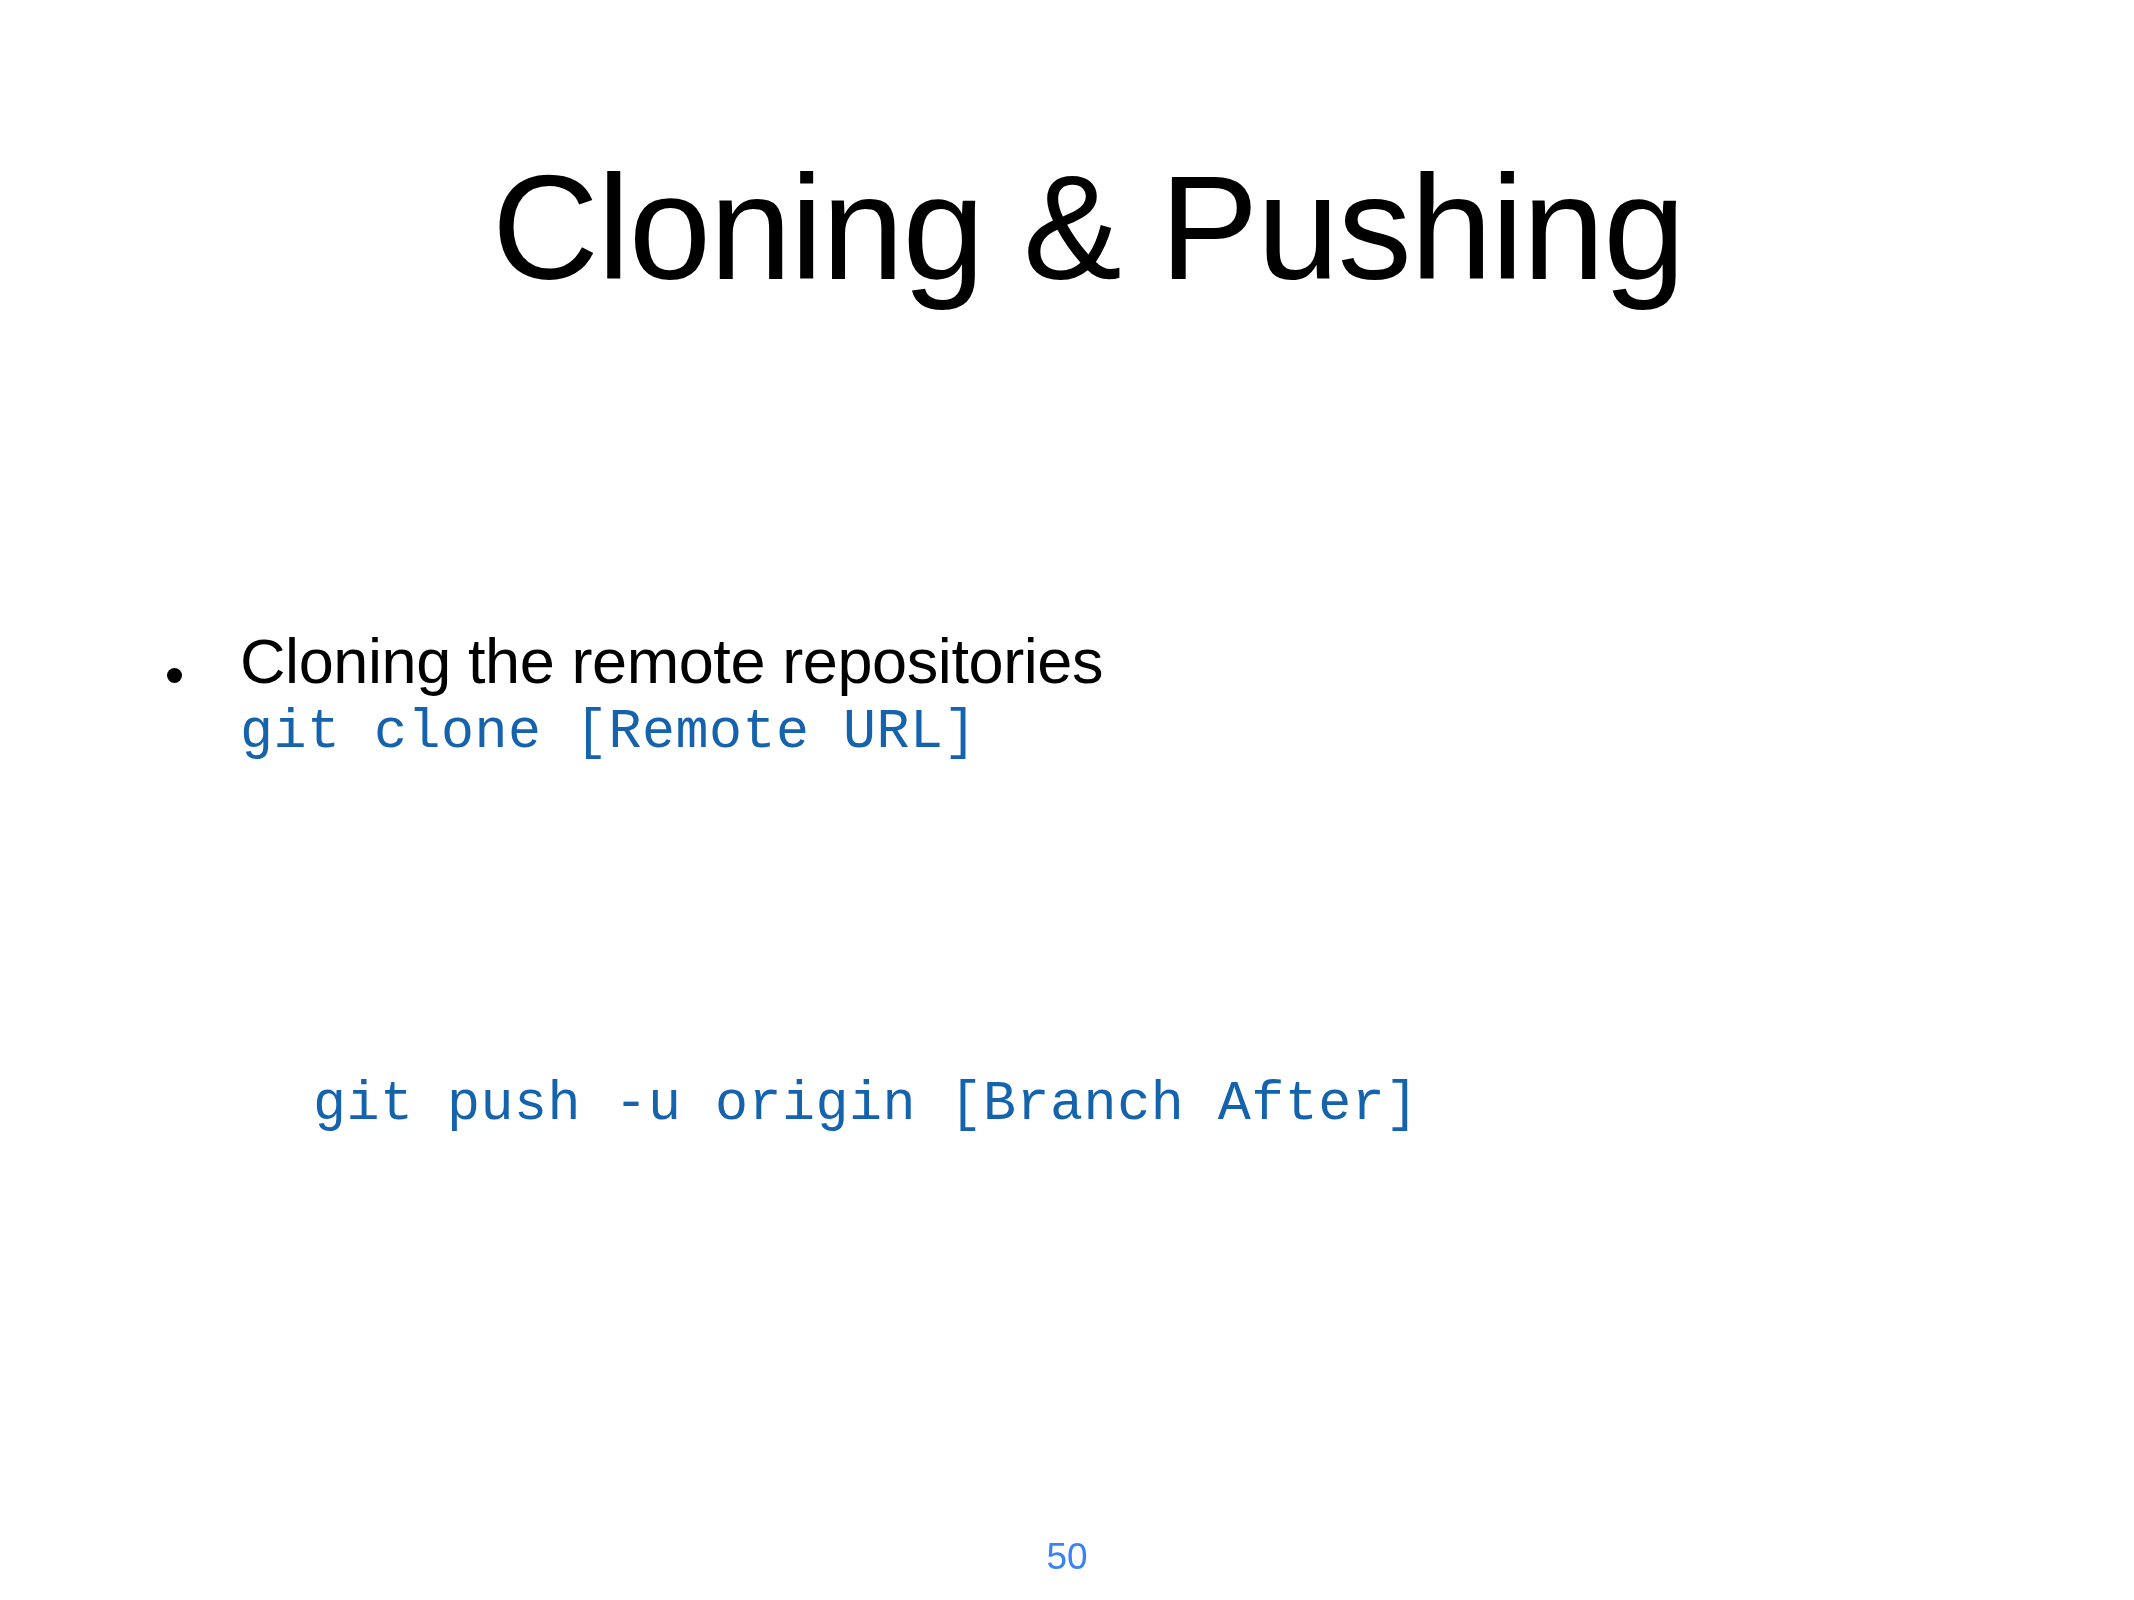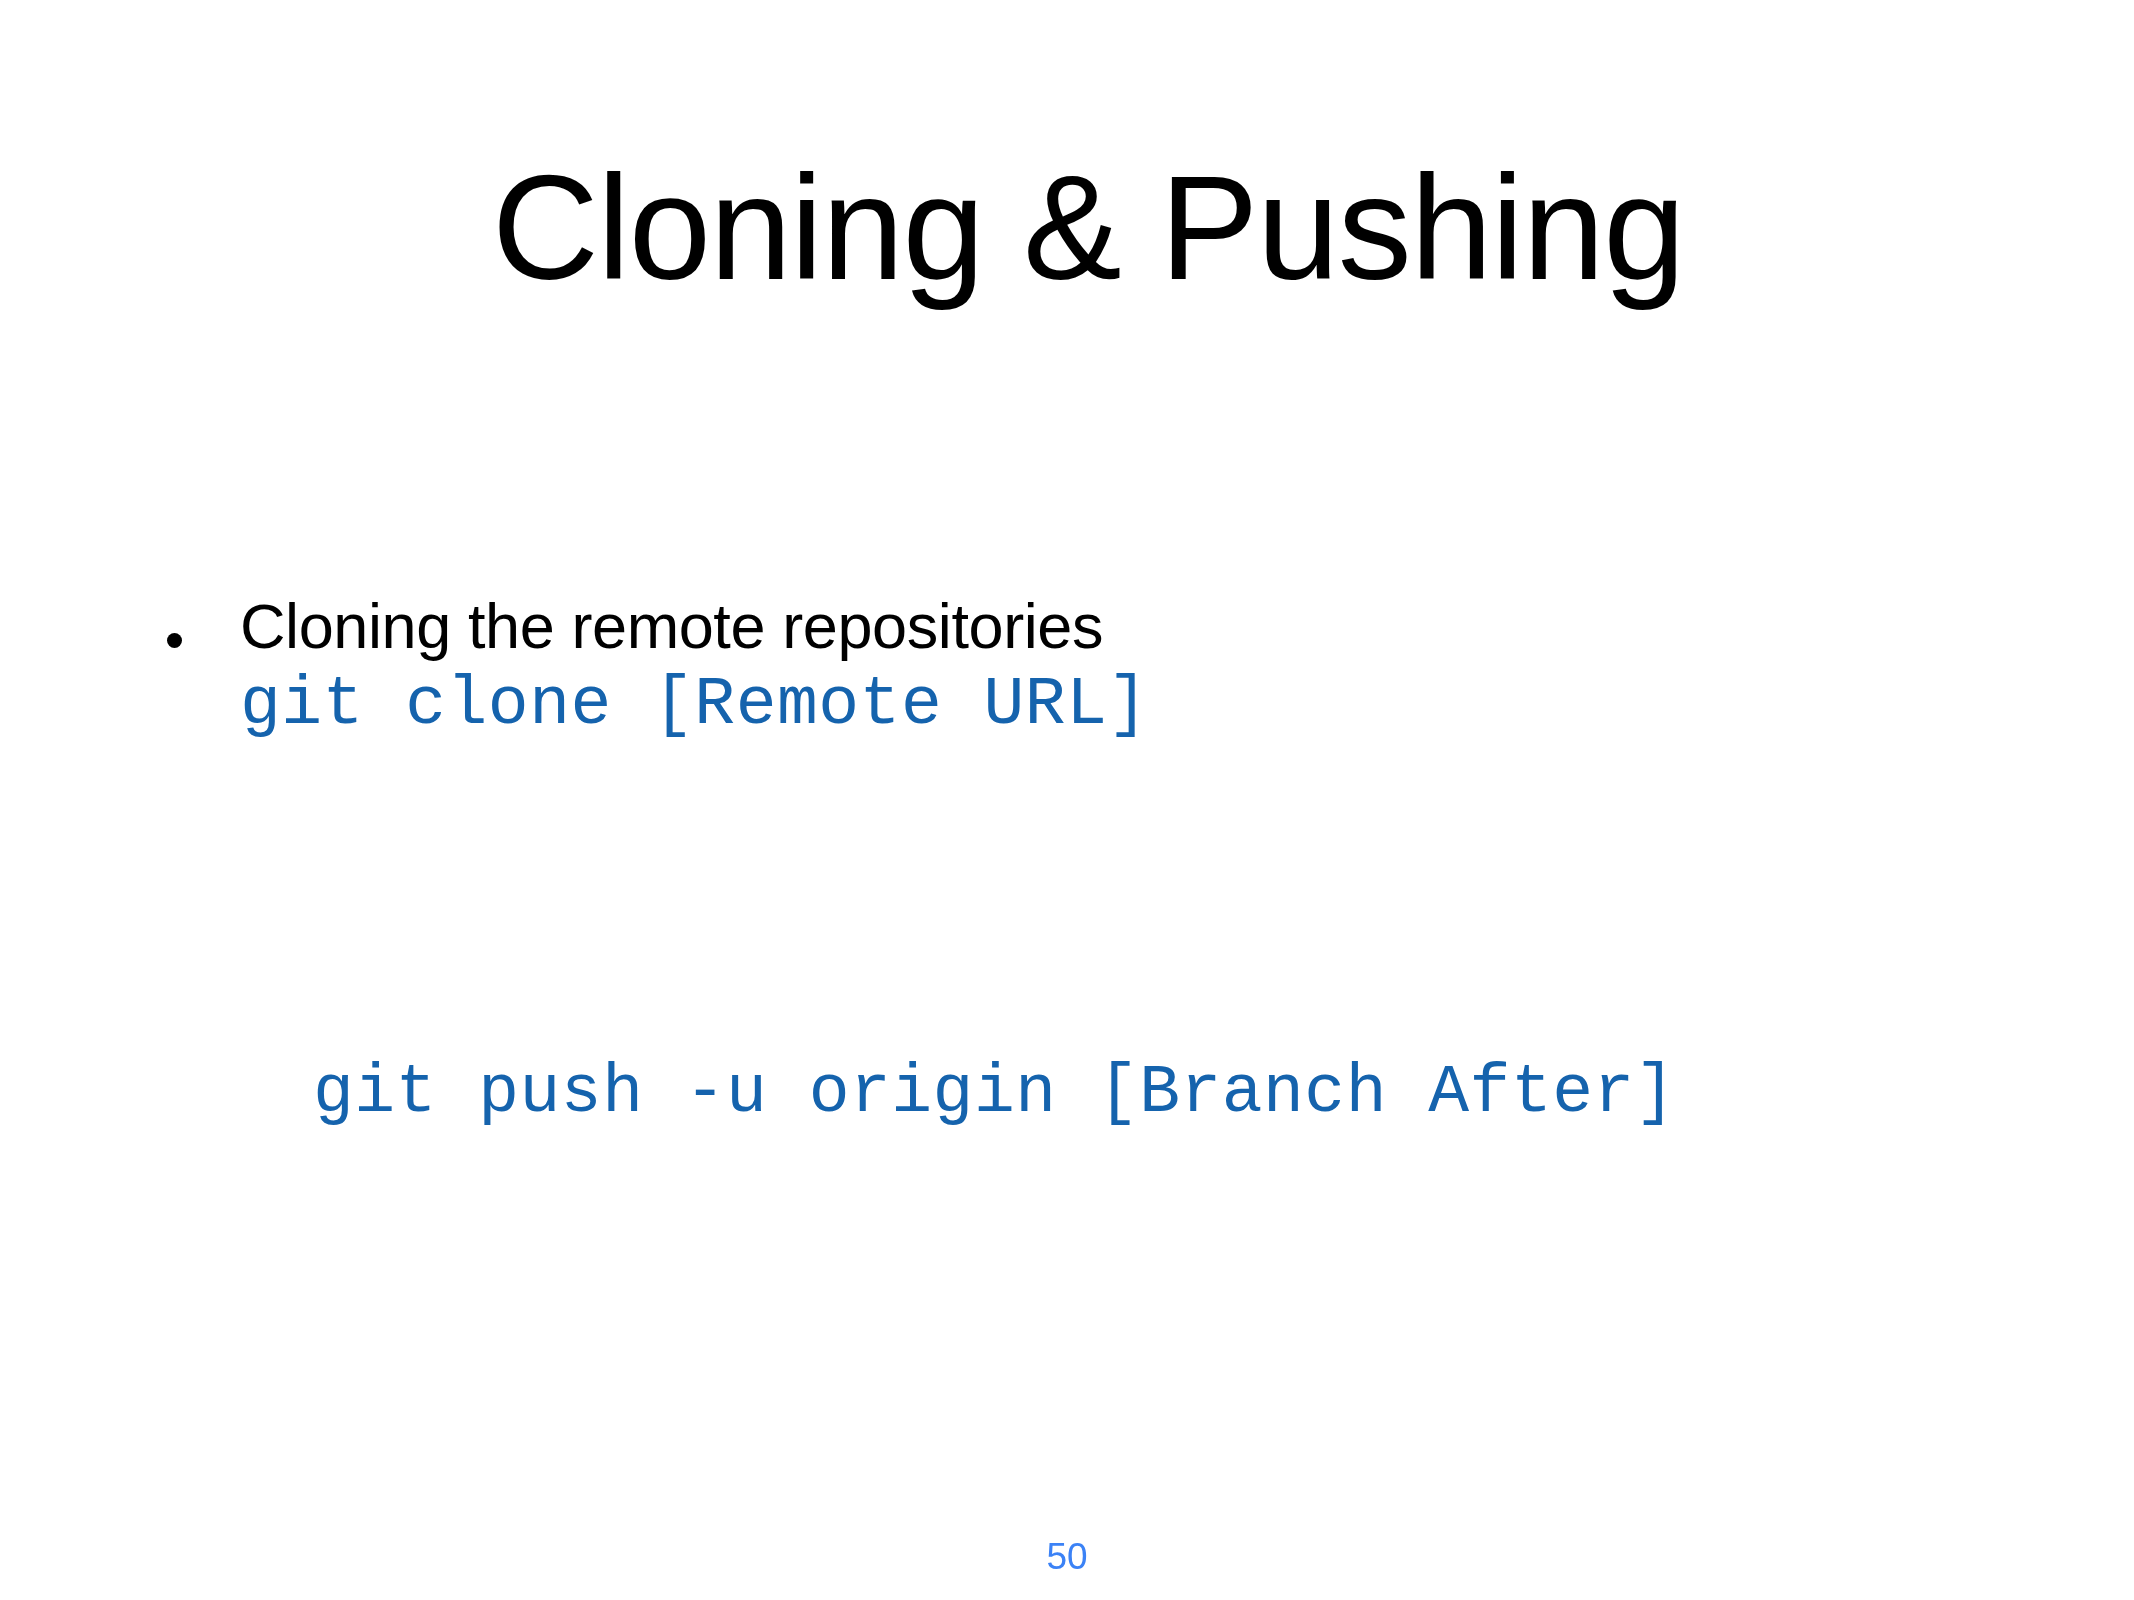--- a/index.html
+++ b/index.html
@@ -50,6 +50,7 @@
   .bullet-row {
     position: relative;
     display: block;
+    margin-top: 35px;
   }
 
   

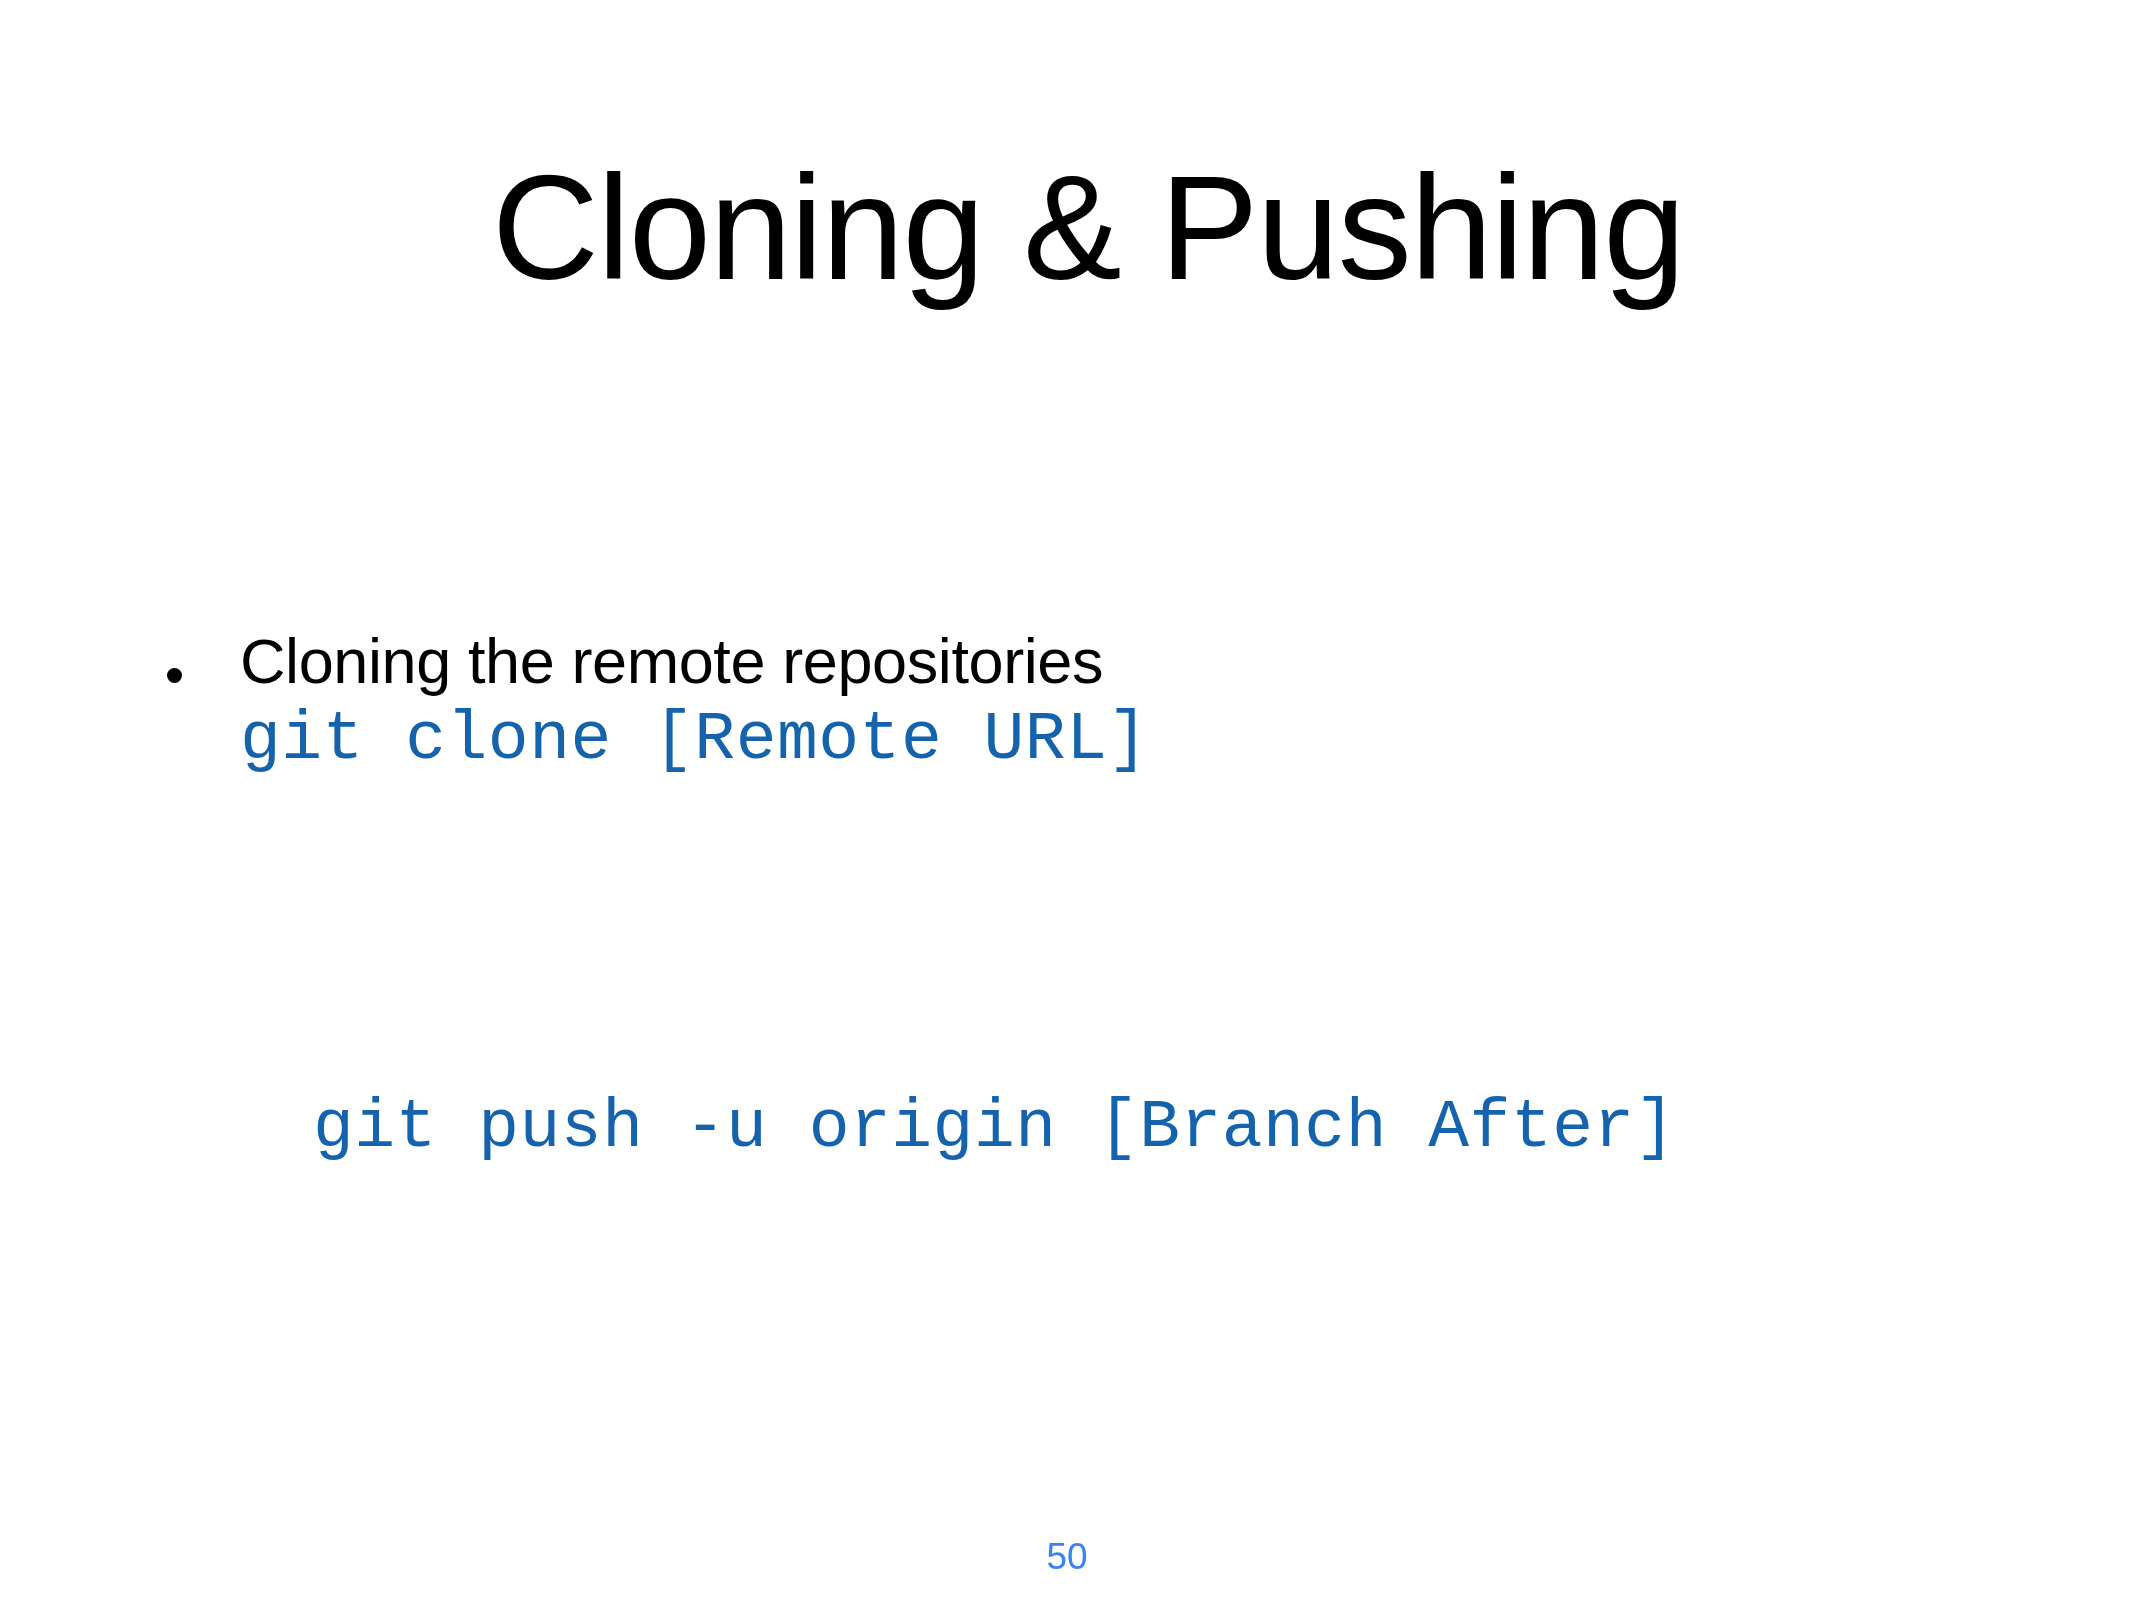--- a/index.html
+++ b/index.html
@@ -103,7 +103,7 @@
   
   .code-line {
     font-family: "Liberation Mono", monospace;
-    font-size: 68px;
+    font-size: 55px;
     line-height: 1.22;
     color: #1563AD;
     letter-spacing: 0.5px;

